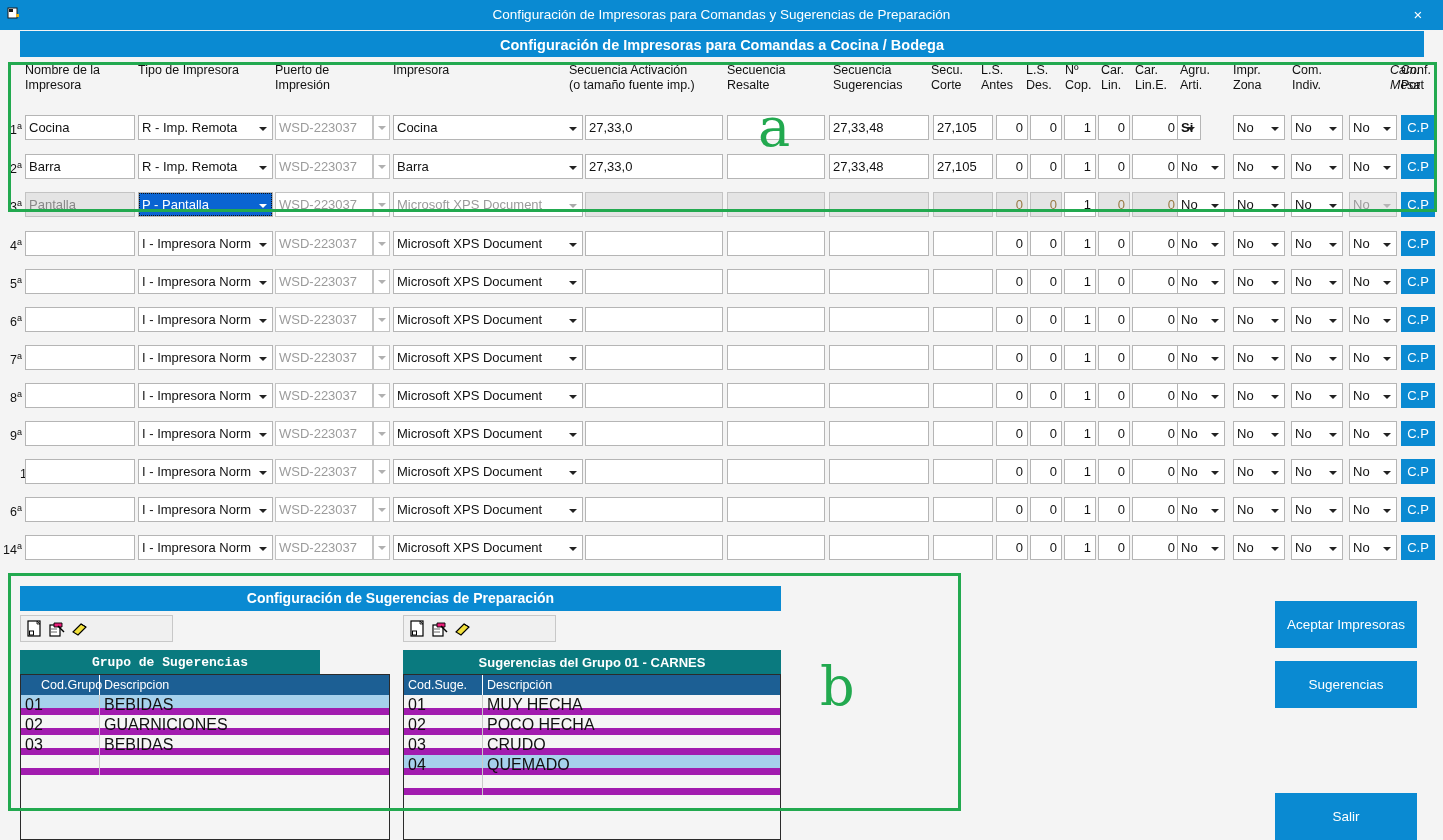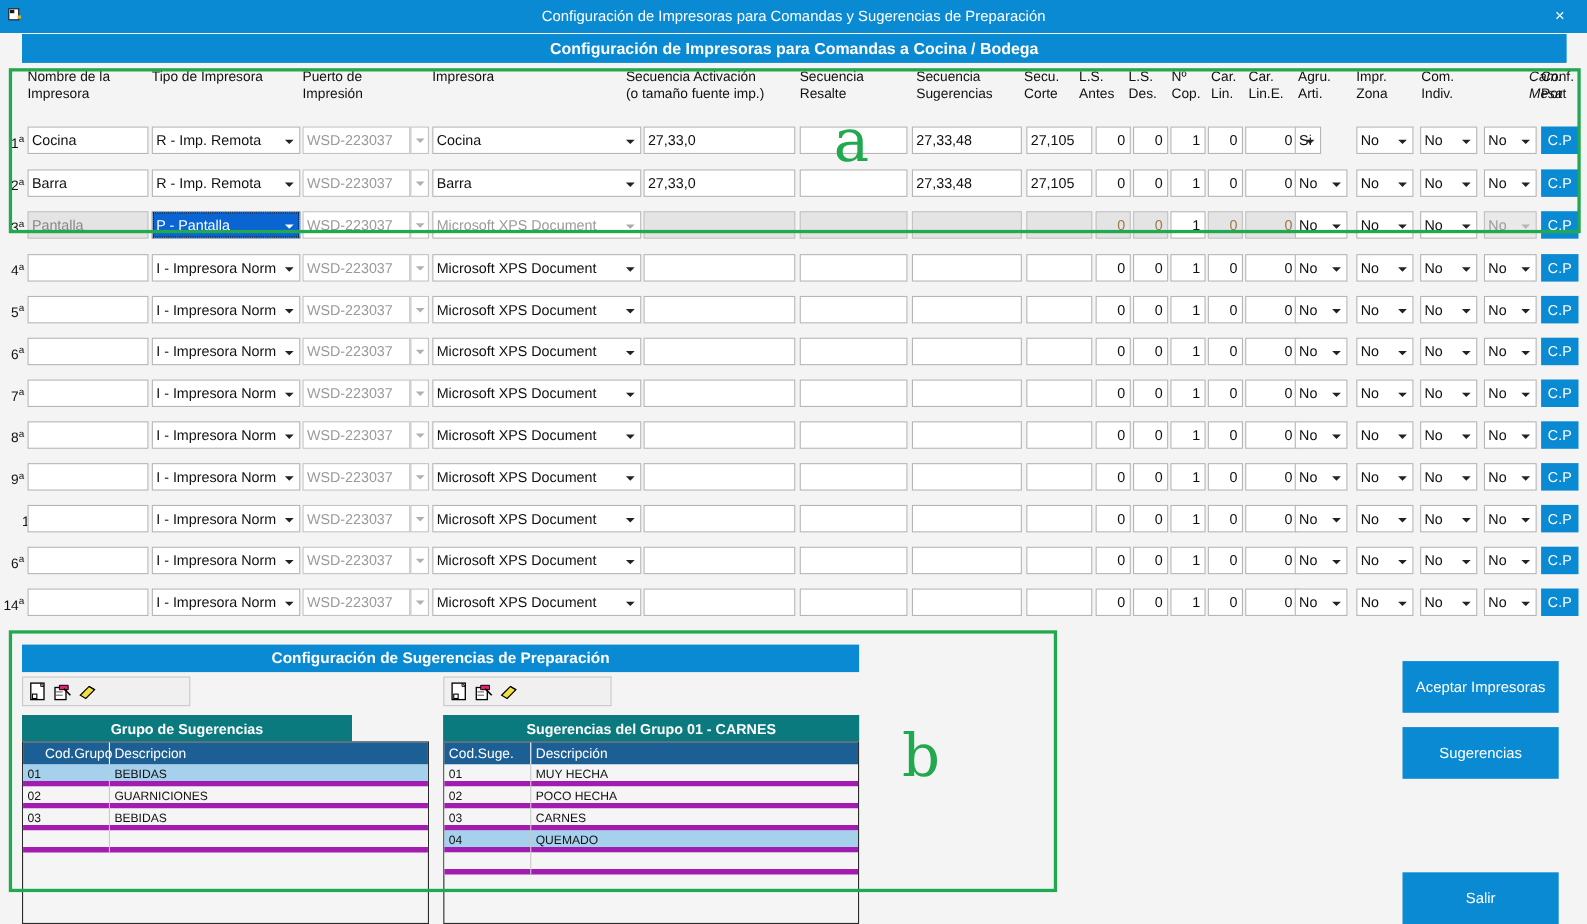--- a/index.html
+++ b/index.html
@@ -224,7 +224,7 @@
       <div class="cell num" style="left: 1064px; width: 32px; top: 55px;">1</div>
       <div class="cell num" style="left: 1098px; width: 32px; top: 55px;">0</div>
       <div class="cell num" style="left: 1132px; width: 48px; top: 55px;">0</div>
-      <div class="sel" style="left: 1177px; width: 24px; top: 55px;">Si</div>
+      <div class="sel" style="left: 1177px; width: 24px; top: 55px; font-weight: bold;">Si</div>
       <div class="sel" style="left: 1233px; width: 52px; top: 55px;">No</div>
       <div class="sel" style="left: 1291px; width: 52px; top: 55px;">No</div>
       <div class="sel" style="left: 1349px; width: 48px; top: 55px;">No</div>

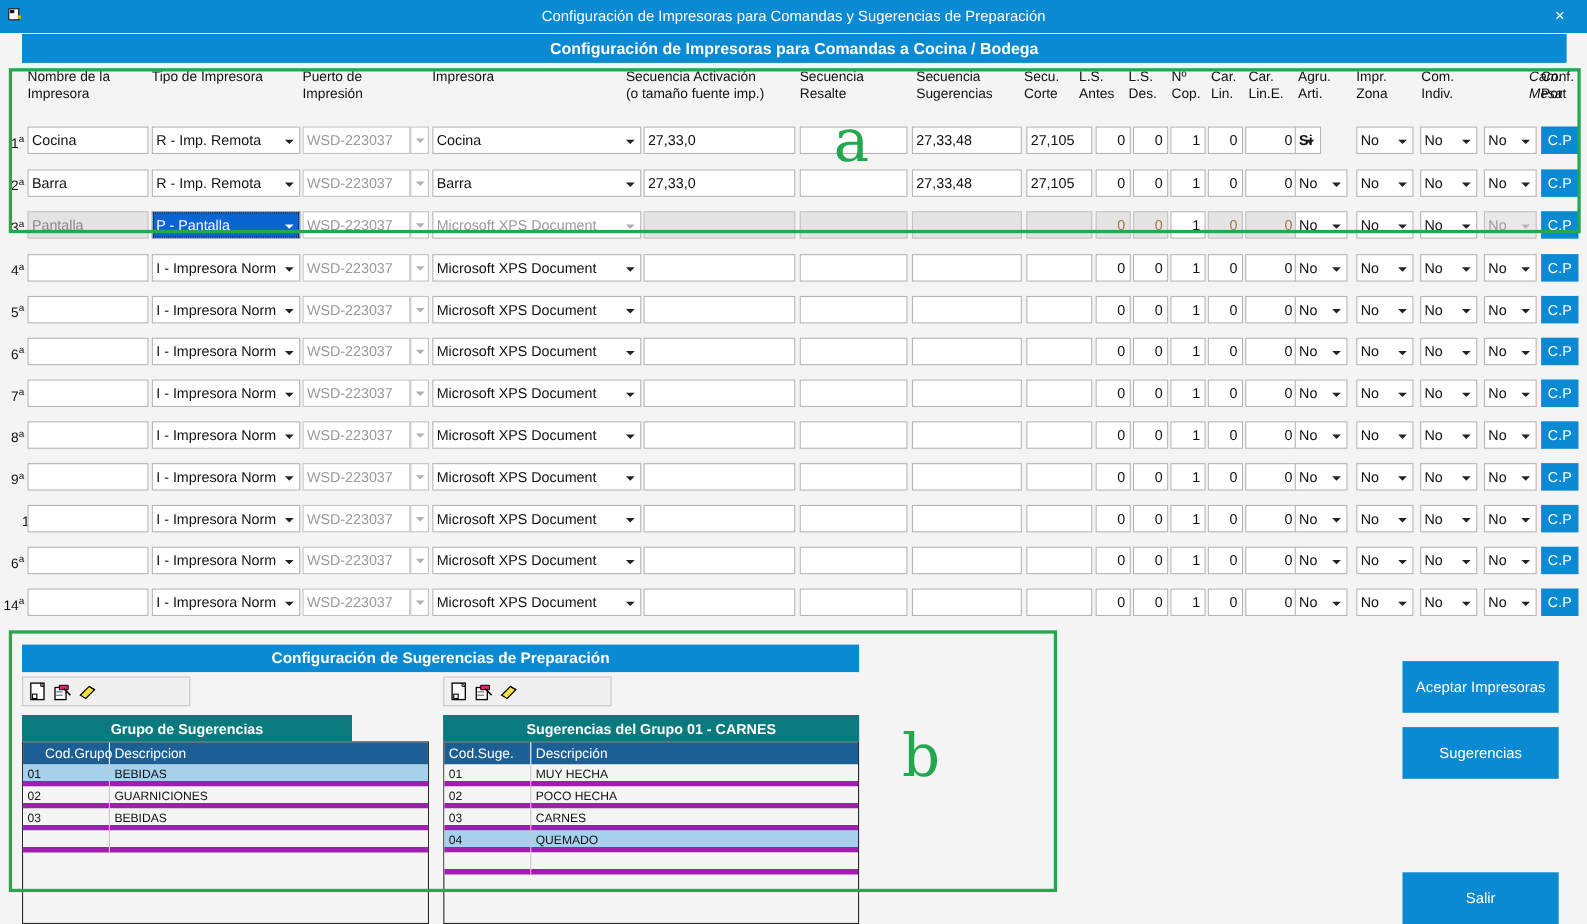--- a/index.html
+++ b/index.html
@@ -490,7 +490,7 @@
   </svg>
 </div>
 
-<div class="tblhead" style="left:20px; top:650px; width:300px;">Grupo de Sugerencias</div>
+<div class="tblhead" style="left:20px; top:650px; width:300px;font-family:Liberation Mono, monospace;">Grupo de Sugerencias</div>
 <div class="lbox" style="left:20px; top:674px; width:370px; height:166px;"></div>
 <div class="colhead" style="left:21px; top:675px; width:368px;">
   <span style="left:16px;">Cod.Grupo</span>

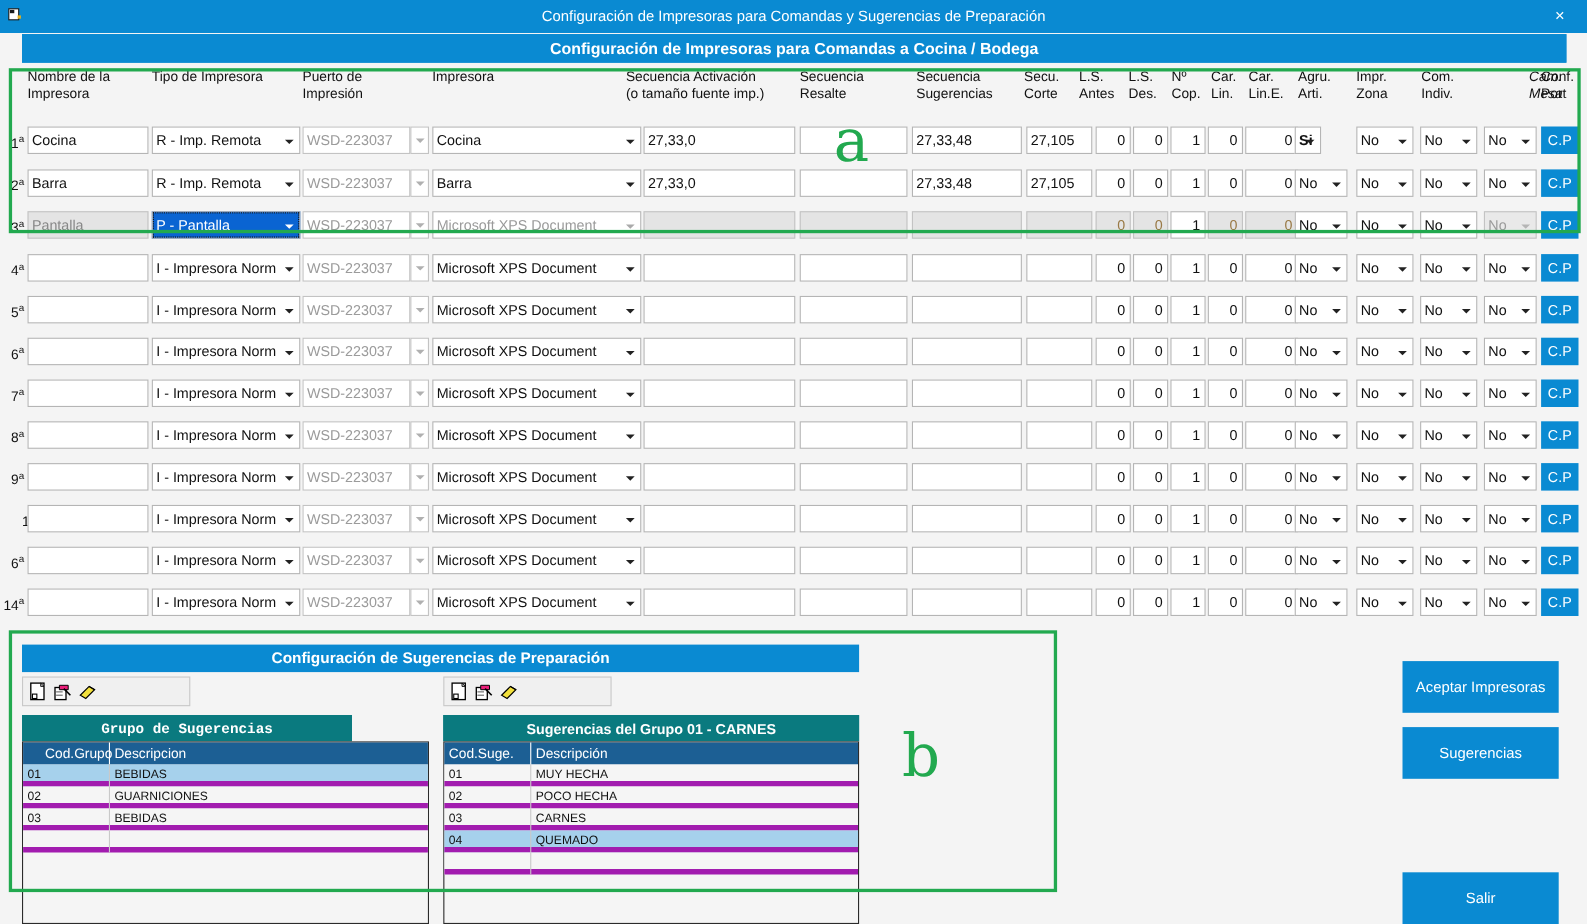--- a/index.html
+++ b/index.html
@@ -130,8 +130,8 @@
     position:absolute; top:0; width:1px; height:20px; background:#fff; padding:0;
   }
   .lrow{
-    position:absolute; height:20px; border-bottom:5px solid #a21caf;
-    background:#f5f5f5; font-size:11px; line-height:19px;
+    position:absolute; height:20px; border-bottom:7px solid #a21caf;
+    background:#f5f5f5; font-size:16px; line-height:19px;
   }
   .lrow.selrow{ background:#a6d1ec; }
   .lrow .c1{ position:absolute; left:0; top:0; padding-left:4px; }

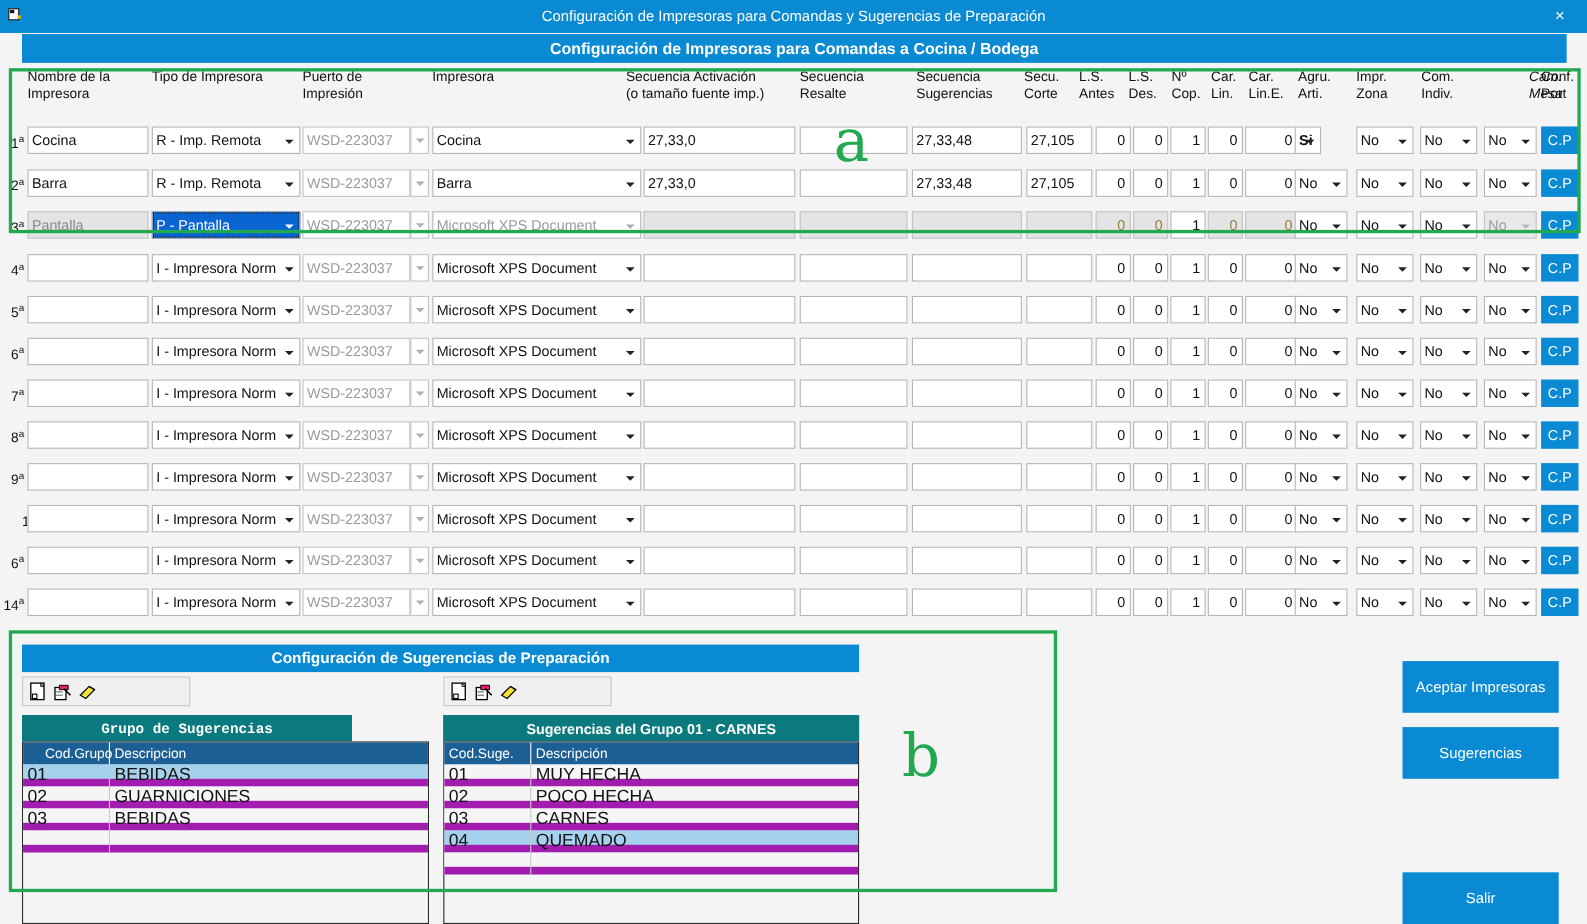--- a/index.html
+++ b/index.html
@@ -541,7 +541,7 @@
     <div class="lrow" style="left: 404px; width: 376px; top: 735px;">
       <span class="c1">03</span>
       <span class="vdiv" style="left:78px"></span>
-      <span class="c2" style="left:79px">CARNES</span>
+      <span class="c2" style="left:79px">CRUDO</span>
     </div>
     <div class="lrow selrow" style="left: 404px; width: 376px; top: 755px;">
       <span class="c1">04</span>

